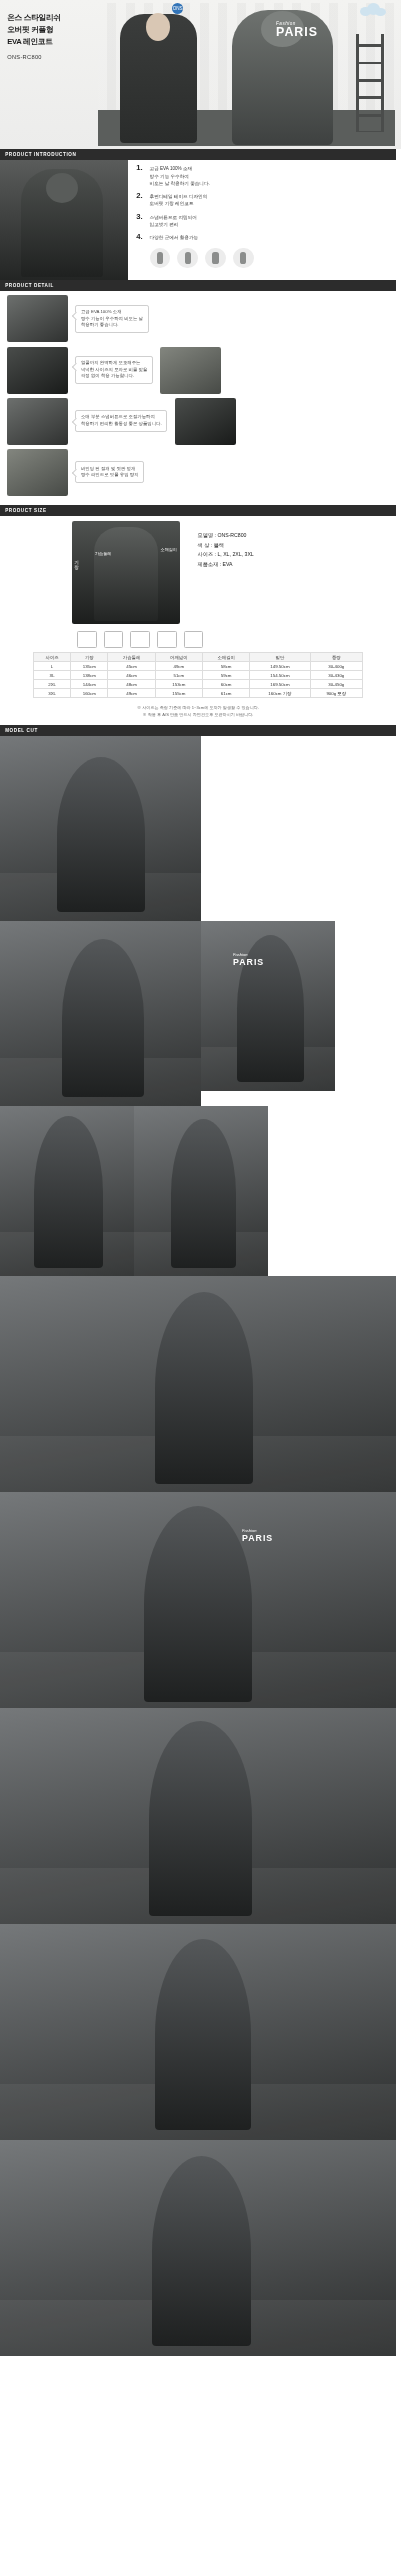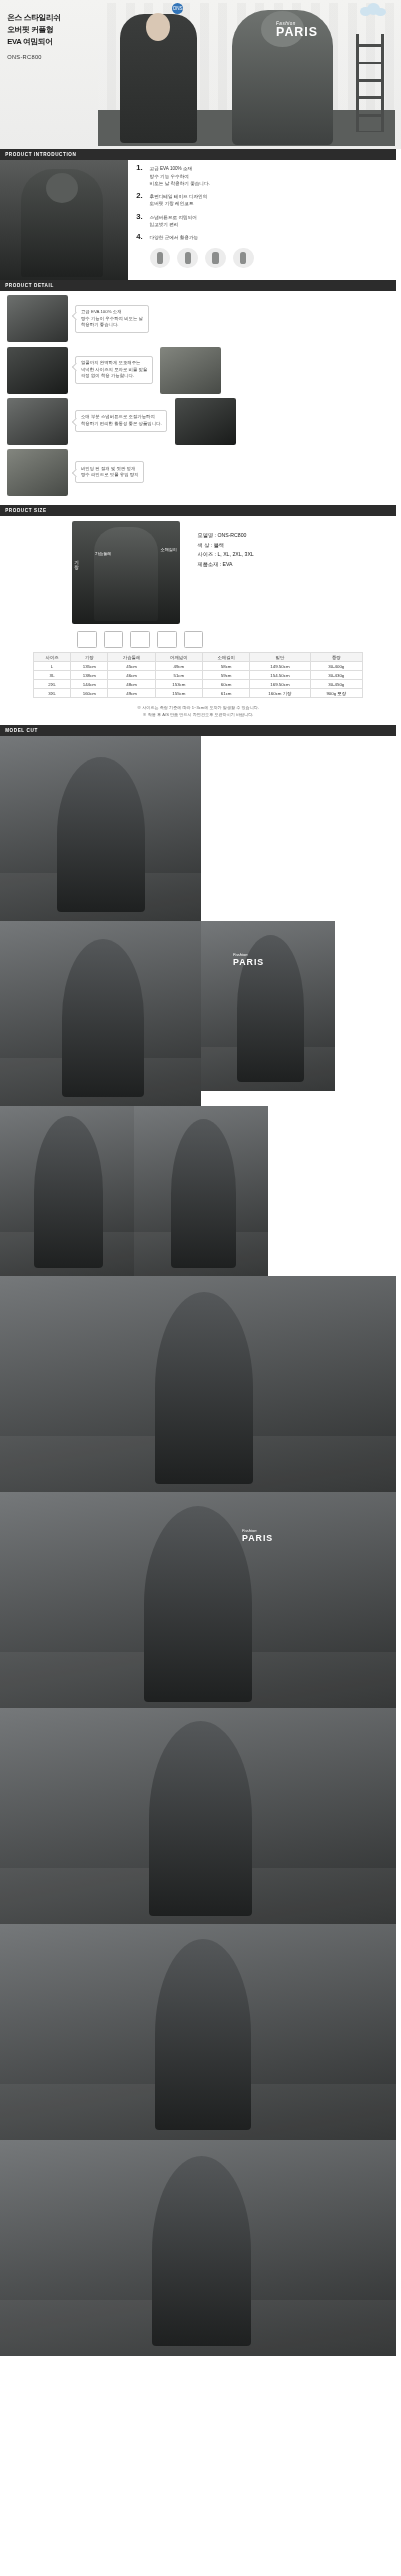--- a/index.html
+++ b/index.html
@@ -110,7 +110,7 @@
     <div class="hero-title">
       <div>온스 스타일리쉬</div>
       <div>오버핏 커플형</div>
-      <div>EVA 여밈되어</div>
+      <div>EVA 레인코트</div>
     </div>
     <div class="hero-code">ONS-RC800</div>
 

